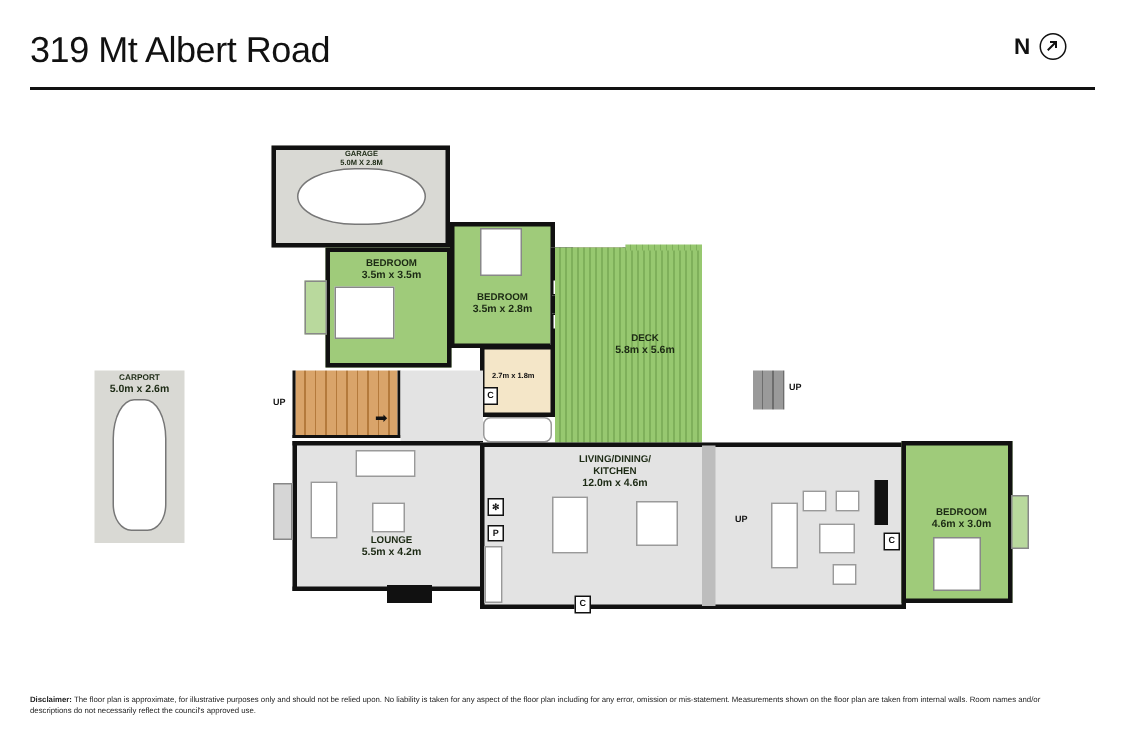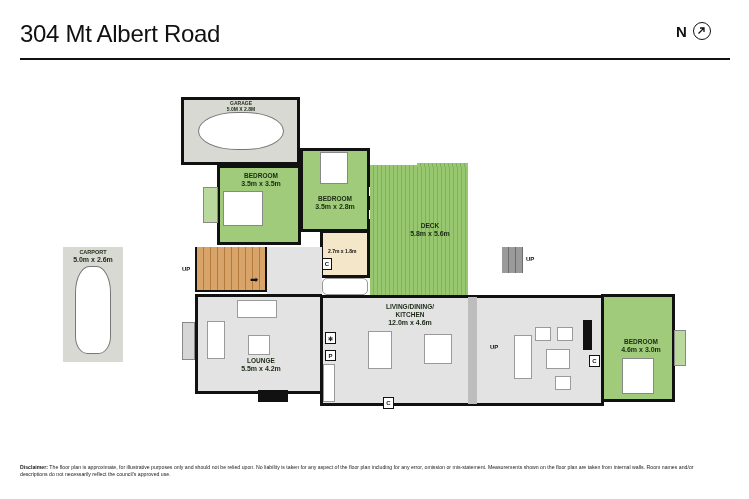--- a/index.html
+++ b/index.html
@@ -36,7 +36,7 @@
 </head>
 <body>
 
-<div class="title">304 Mt Albert Road</div>
+<div class="title">319 Mt Albert Road</div>
 <div class="north">
   <span class="north-n">N</span>
   <span class="north-circle">

